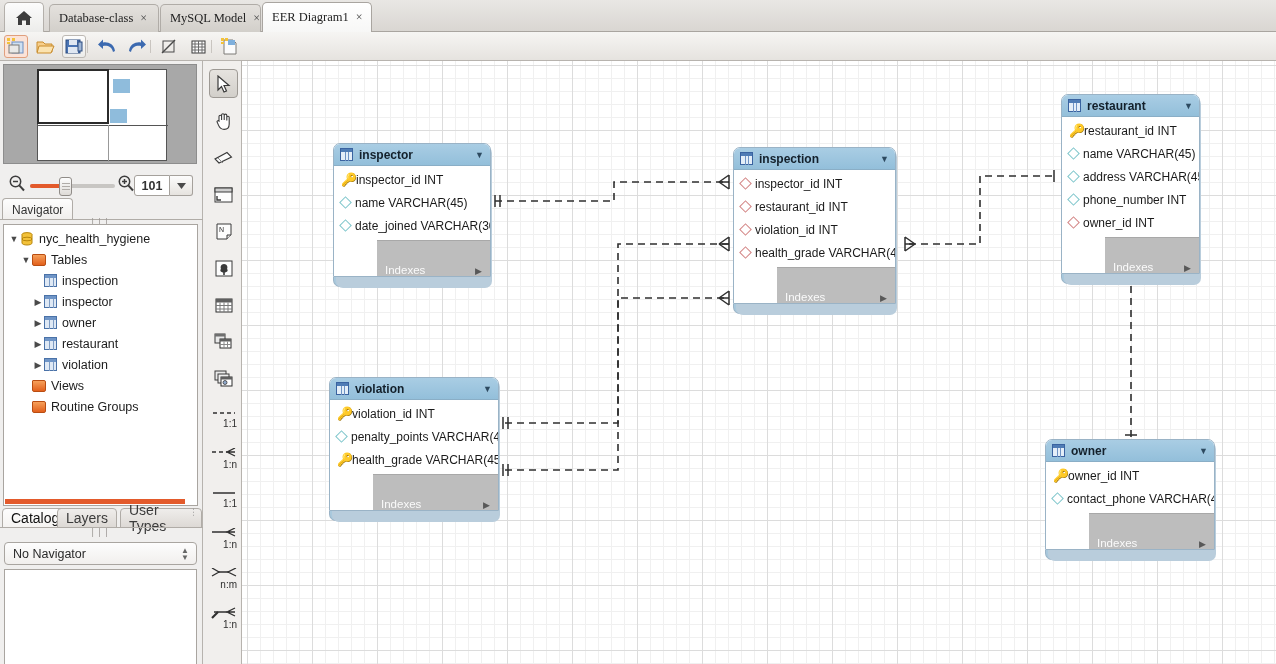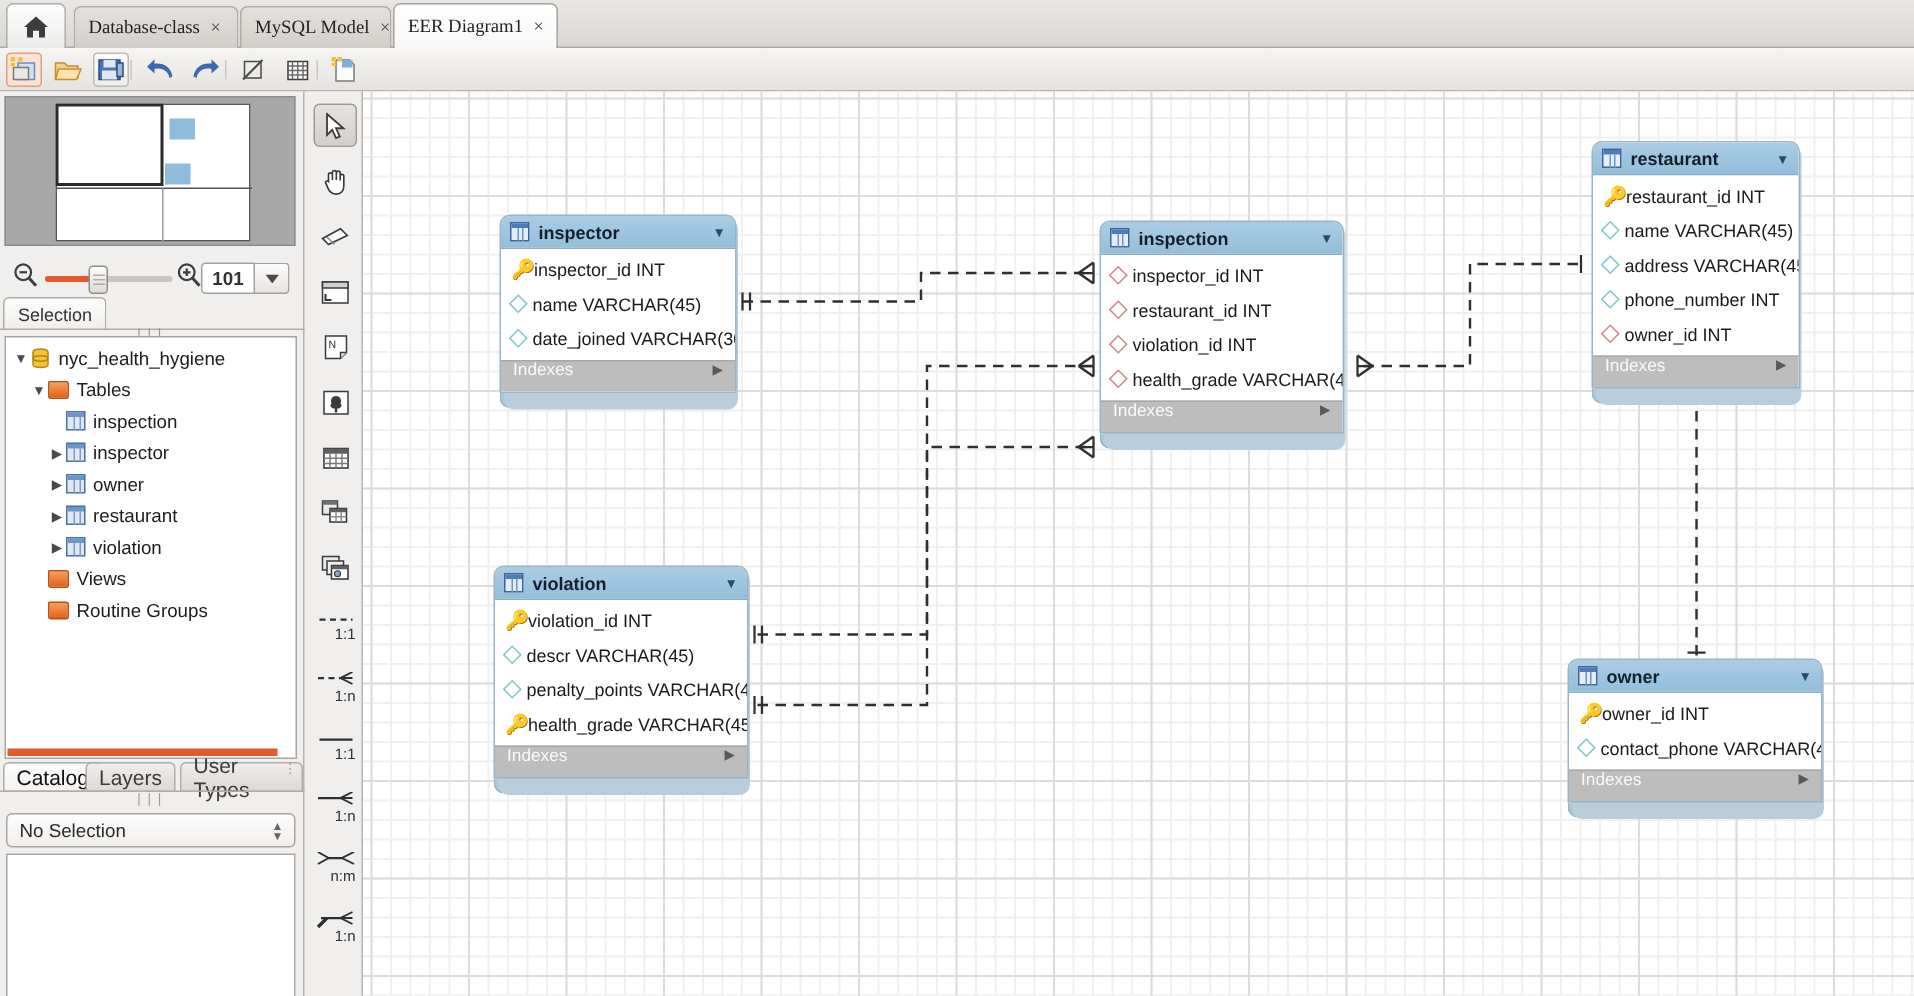--- a/index.html
+++ b/index.html
@@ -417,7 +417,7 @@
     </div>
 
     <div id="navtab">
-      <span>Selection</span>
+      <span>Navigator</span>
     </div>
     <div id="navtabline"></div>
     <div class="grip" style="left:85px;top:158px;width:30px;">| | |</div>

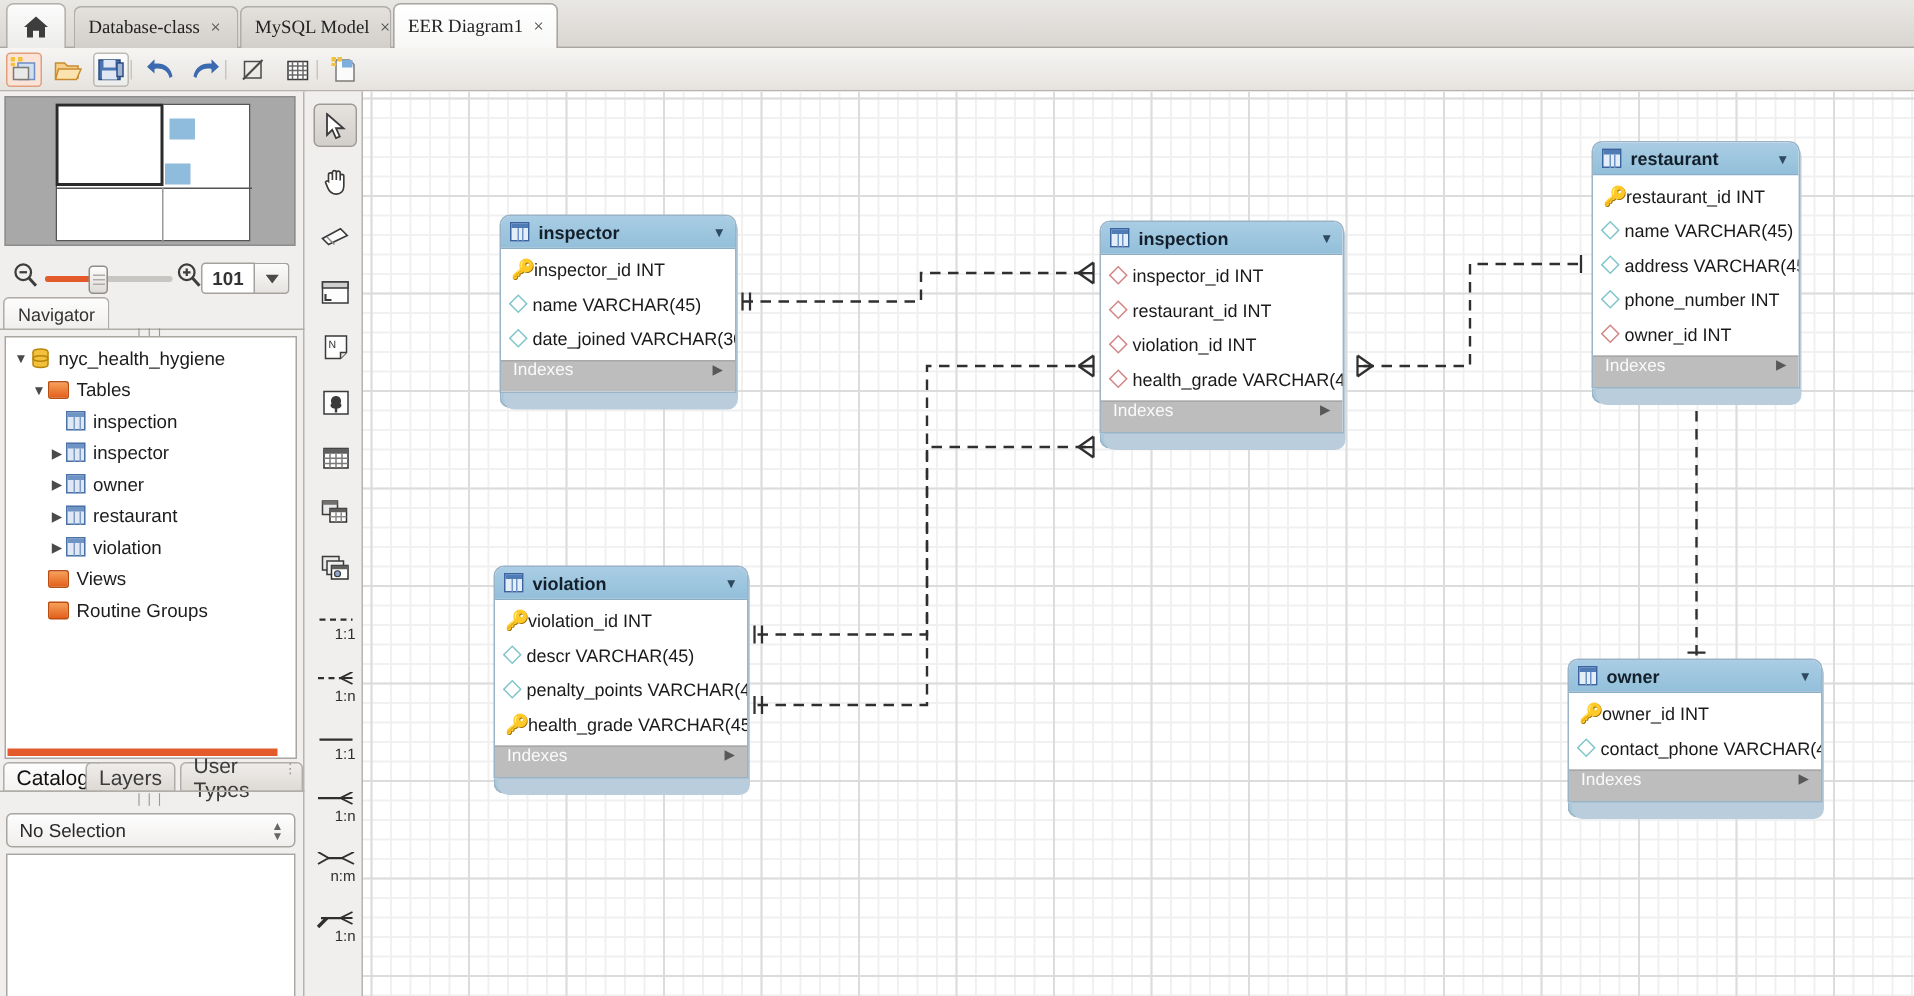--- a/index.html
+++ b/index.html
@@ -265,9 +265,9 @@
   }
   .dia.fk { border-color: #d38585; }
   .er-foot {
-    height: 21px; background: #bdbdbd; border-top: 1px solid #a8a8a8;
-    display: flex; align-items: flex-start; padding: 0 8px;
-    font-size: 11.5px; color: #fafafa;
+    height: 36px; background: #bdbdbd; border-top: 1px solid #a8a8a8;
+    display: flex; align-items: flex-end; padding: 0 8px;
+    font-size: 11.5px; color: #fafafa; margin-left: 43px;
   }
   .er-foot .fcaret { margin-left: auto; color: #585858; font-size: 9px; }
   .er-base {

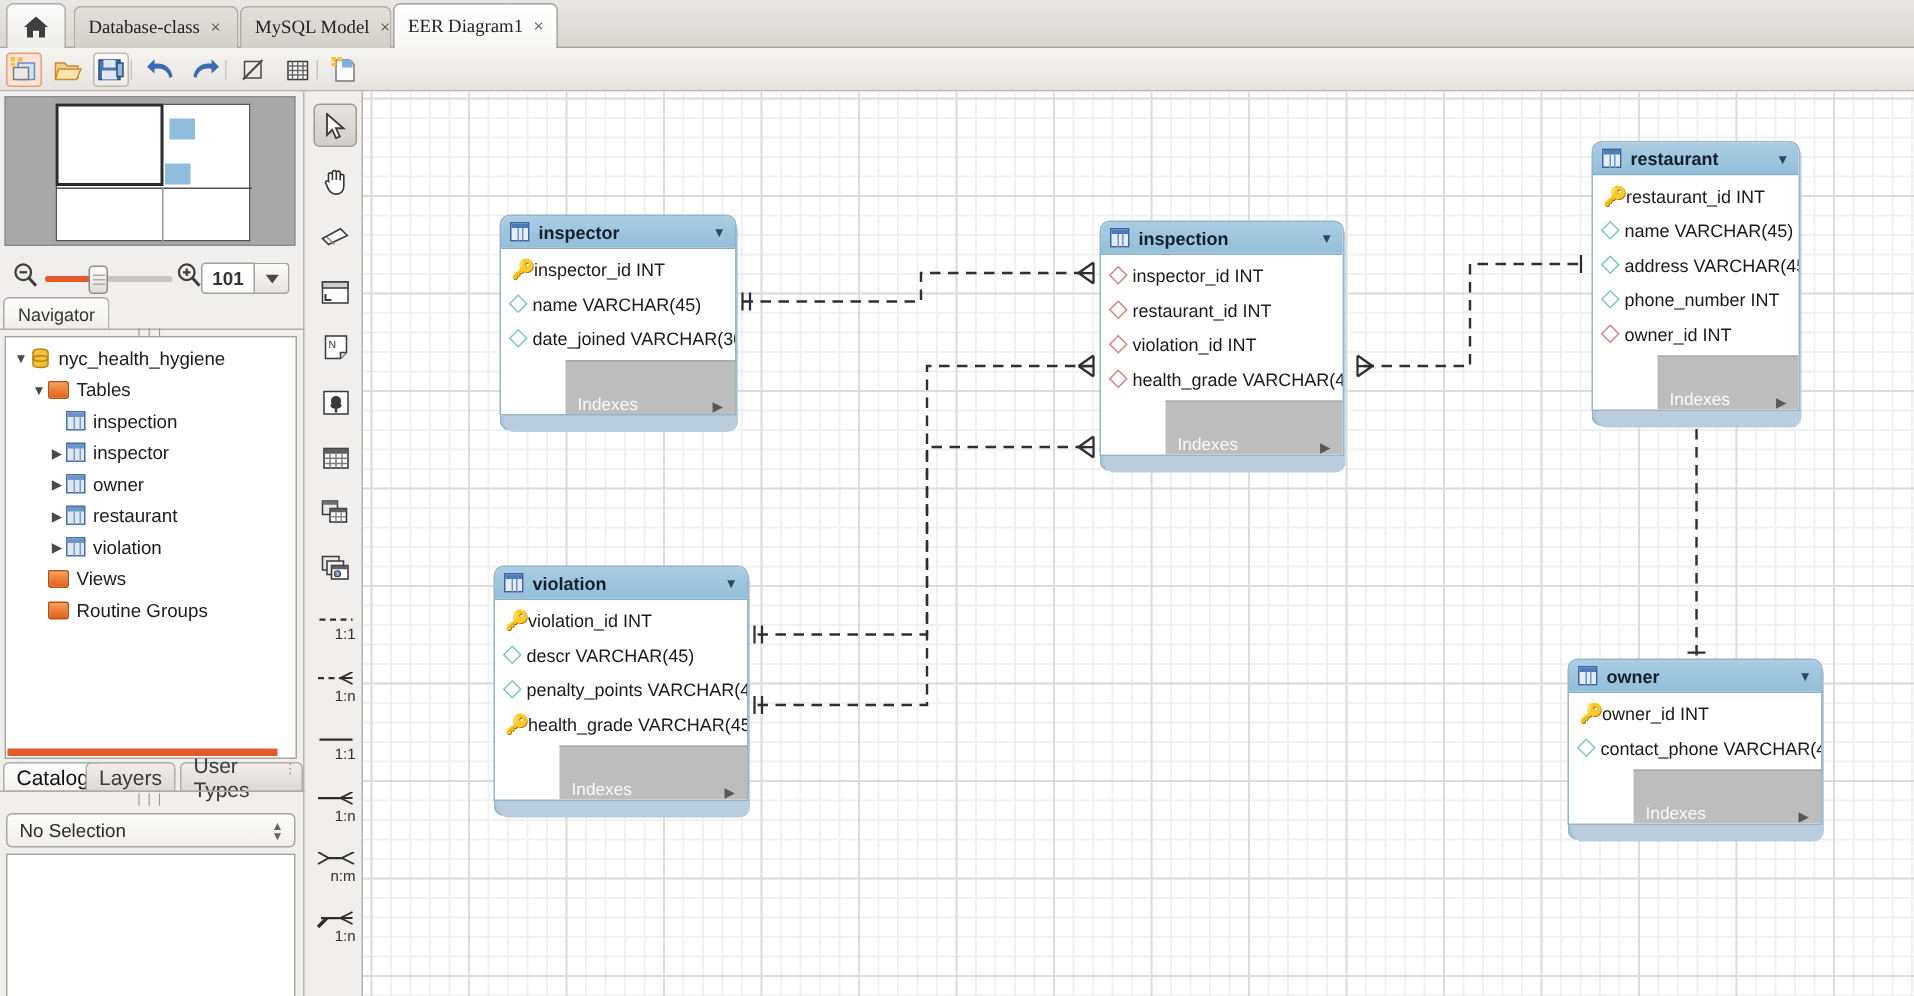--- a/index.html
+++ b/index.html
@@ -770,10 +770,6 @@
           </div>
           <div class="er-col">
             <span class="dia"></span>
-            <span>descr VARCHAR(45)</span>
-          </div>
-          <div class="er-col">
-            <span class="dia"></span>
             <span>penalty_points VARCHAR(45)</span>
           </div>
           <div class="er-col">

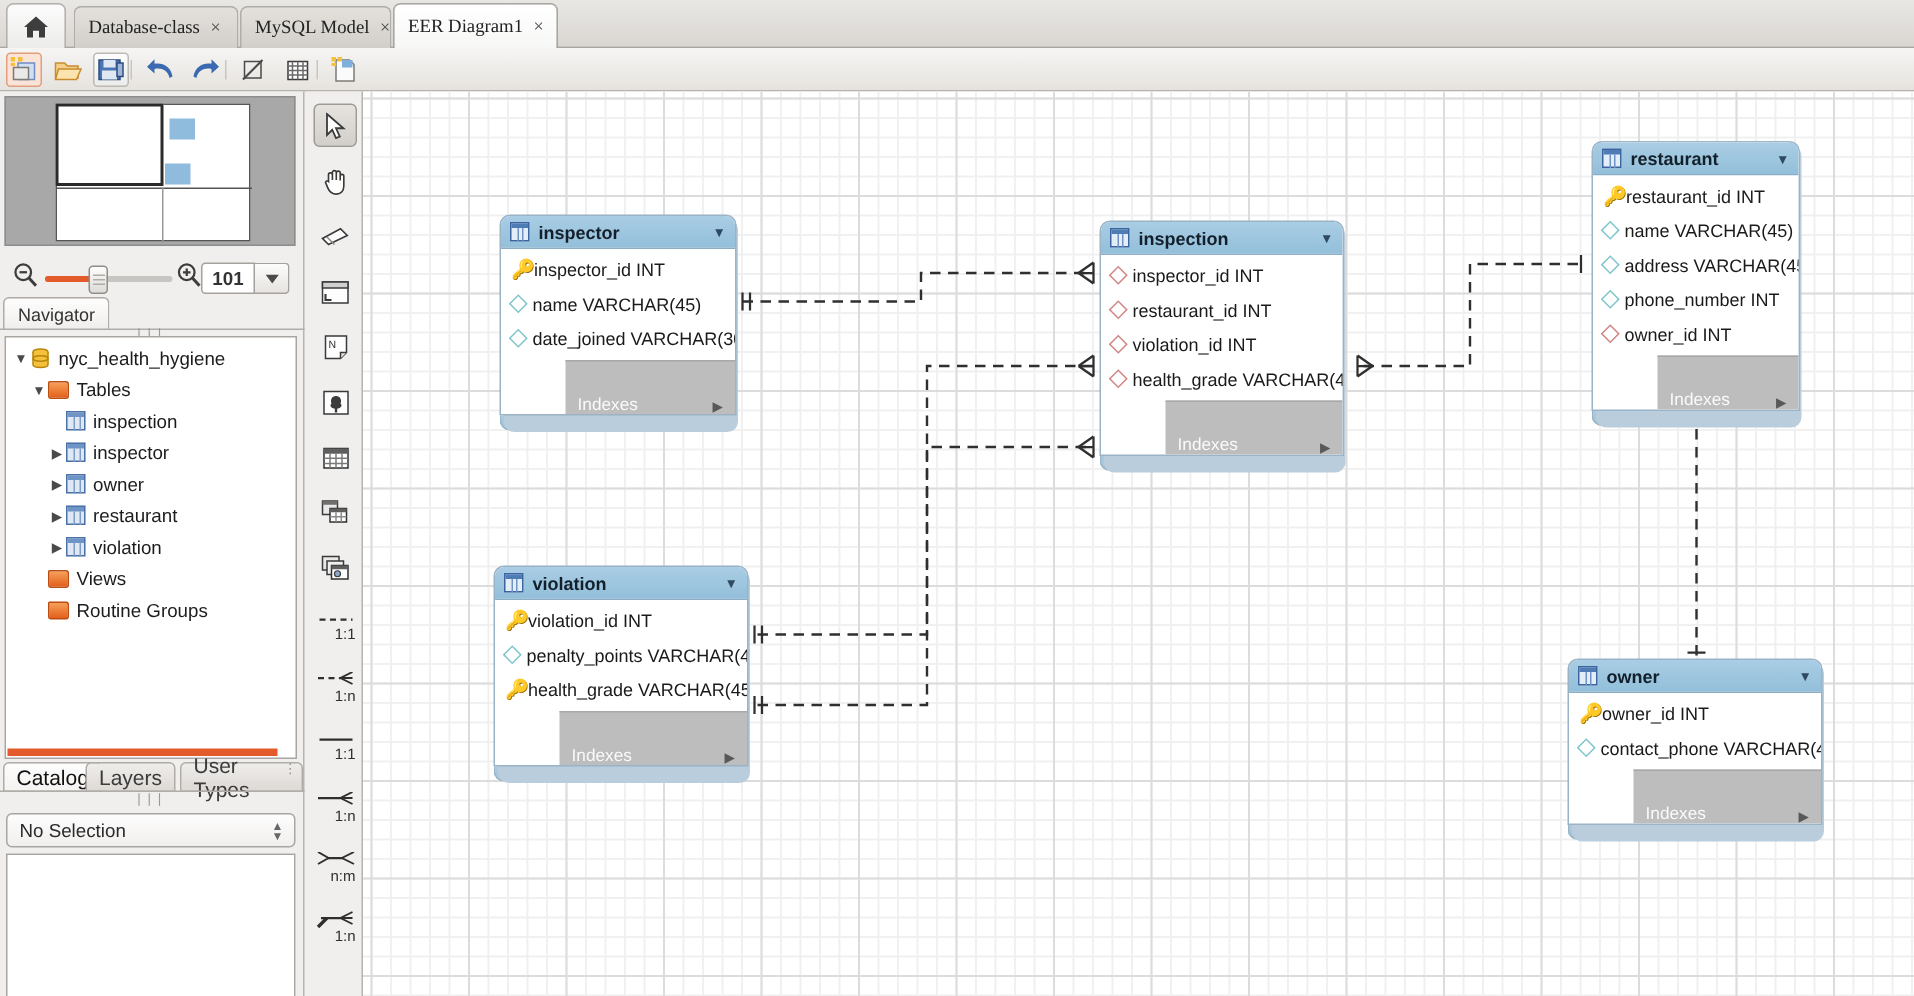--- a/index.html
+++ b/index.html
@@ -493,7 +493,7 @@
     <div class="grip" style="left:85px;top:468px;width:30px;">| | |</div>
 
     <div id="selbox">
-      <span>No Selection</span>
+      <span>No Navigator</span>
       <span id="selspin">▲<br>▼</span>
     </div>
     <div id="lowerpane"></div>

